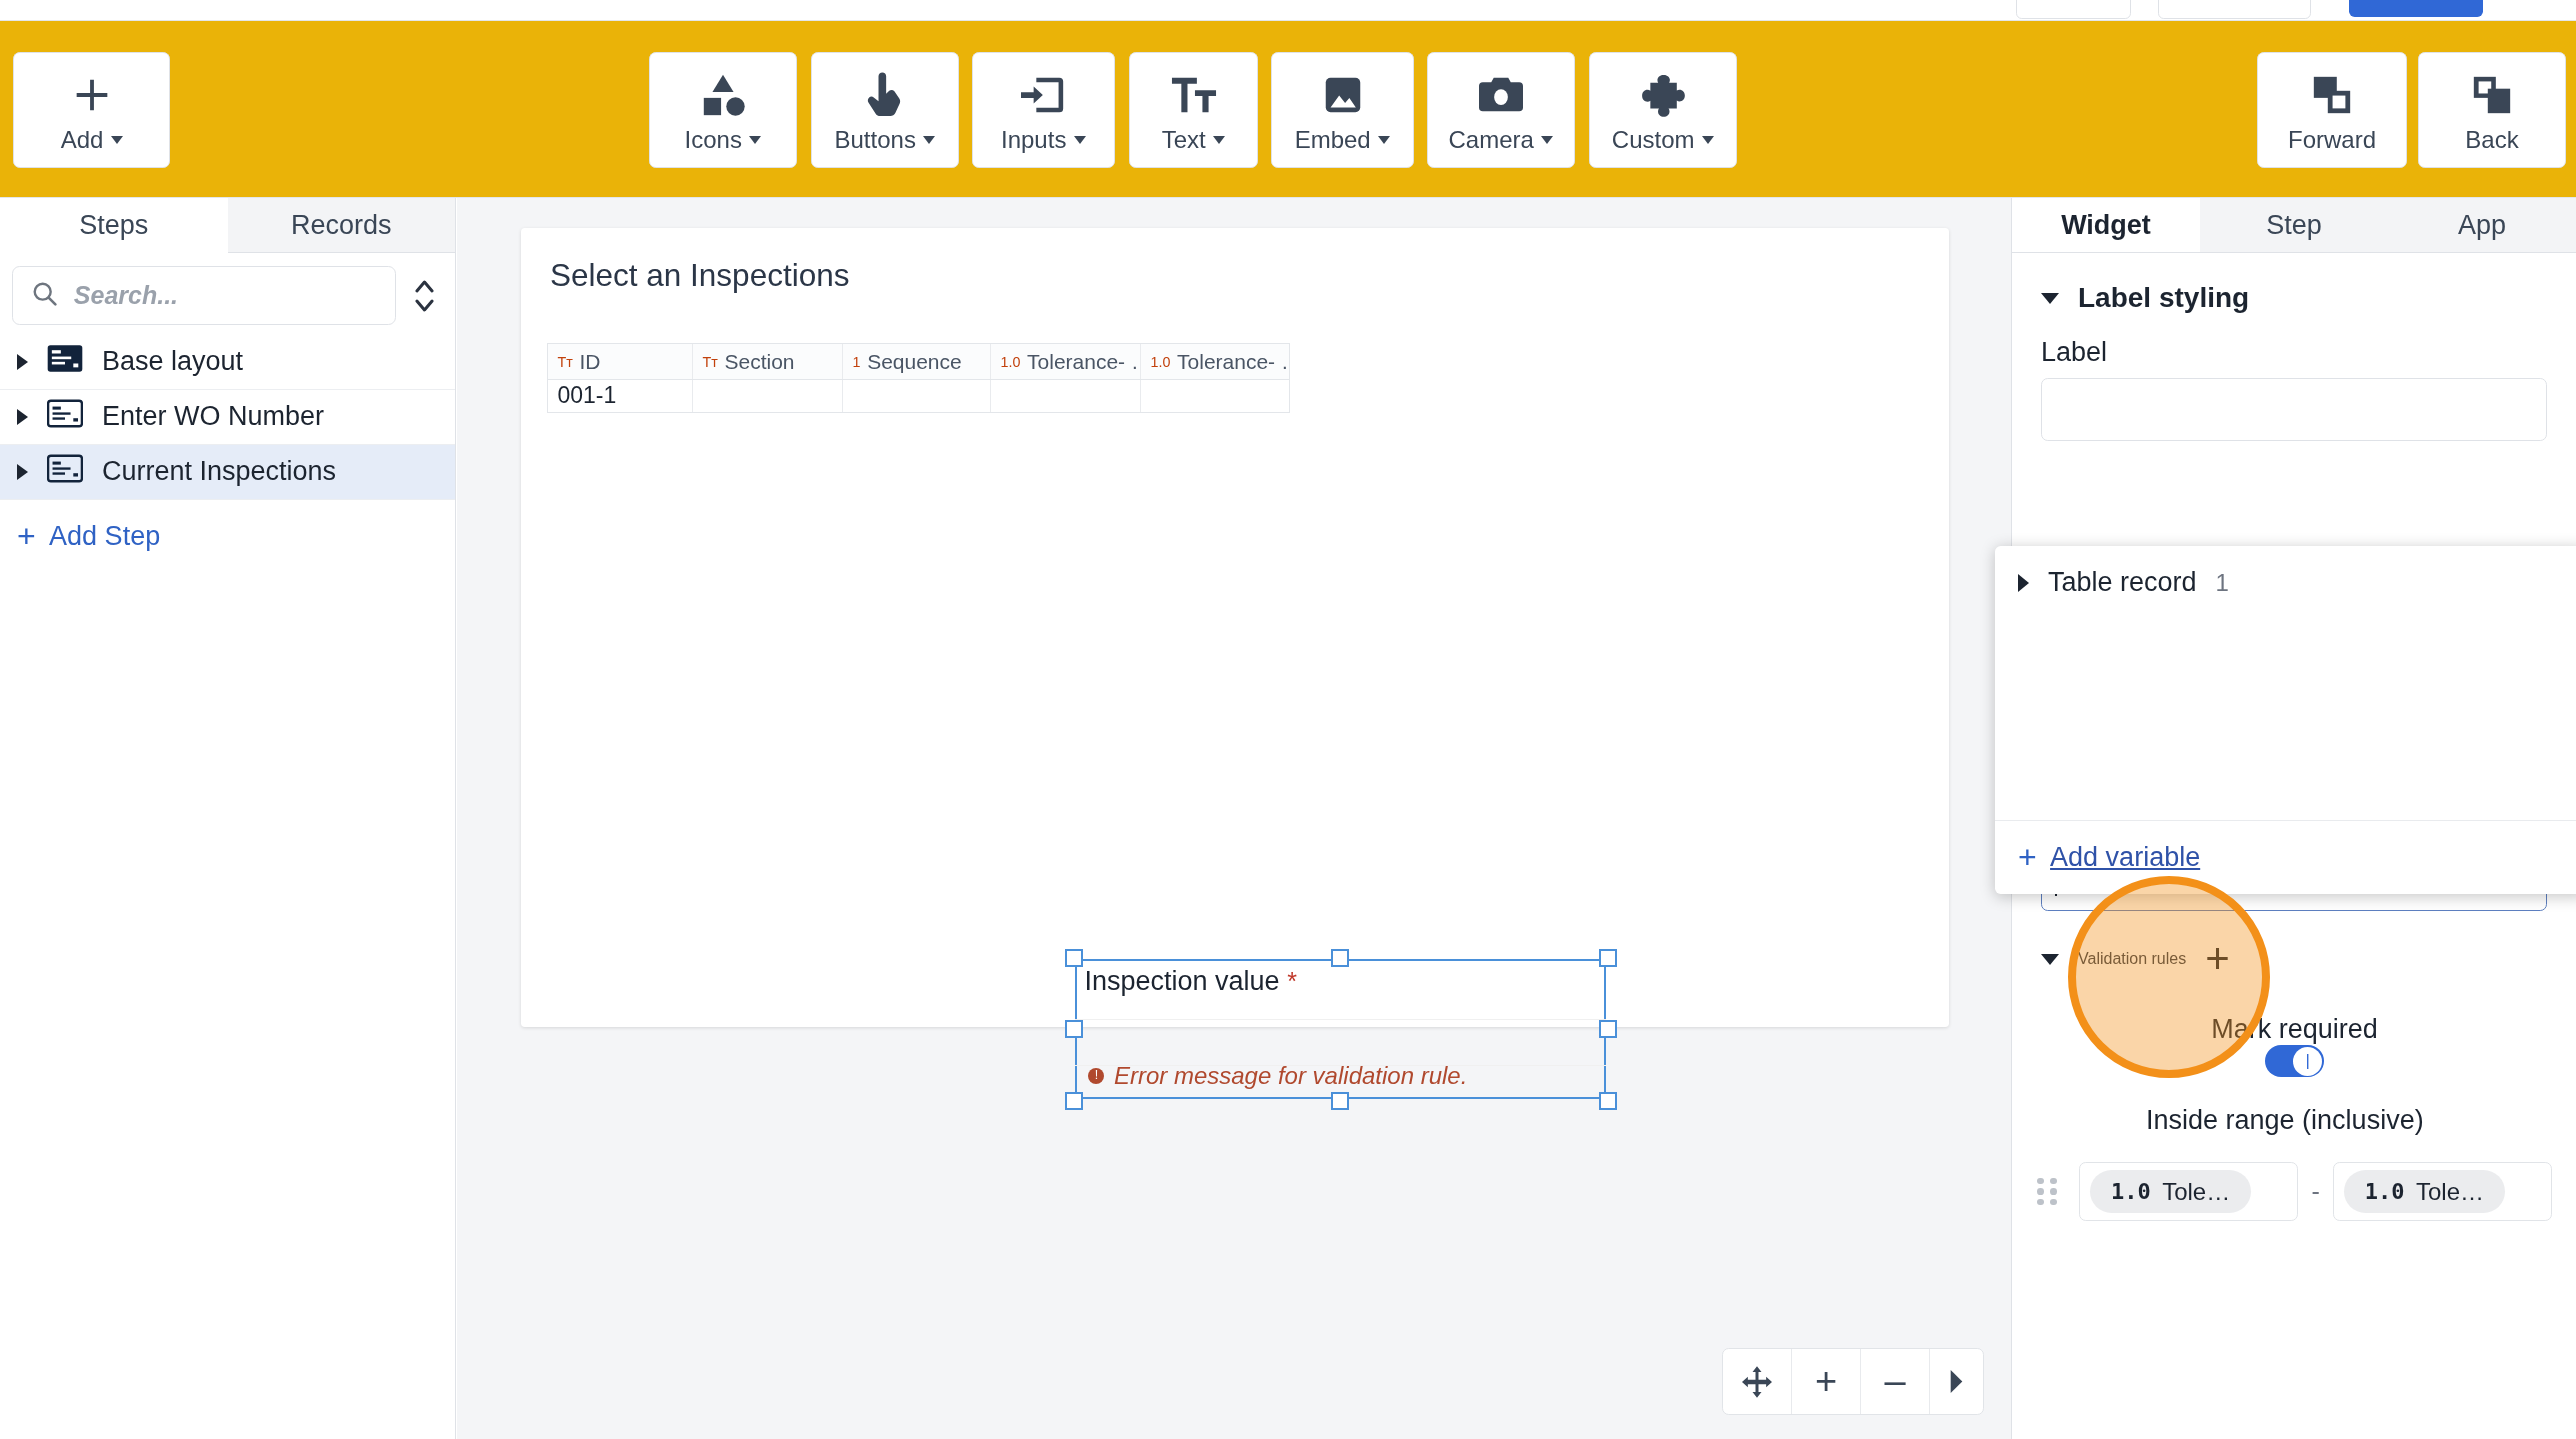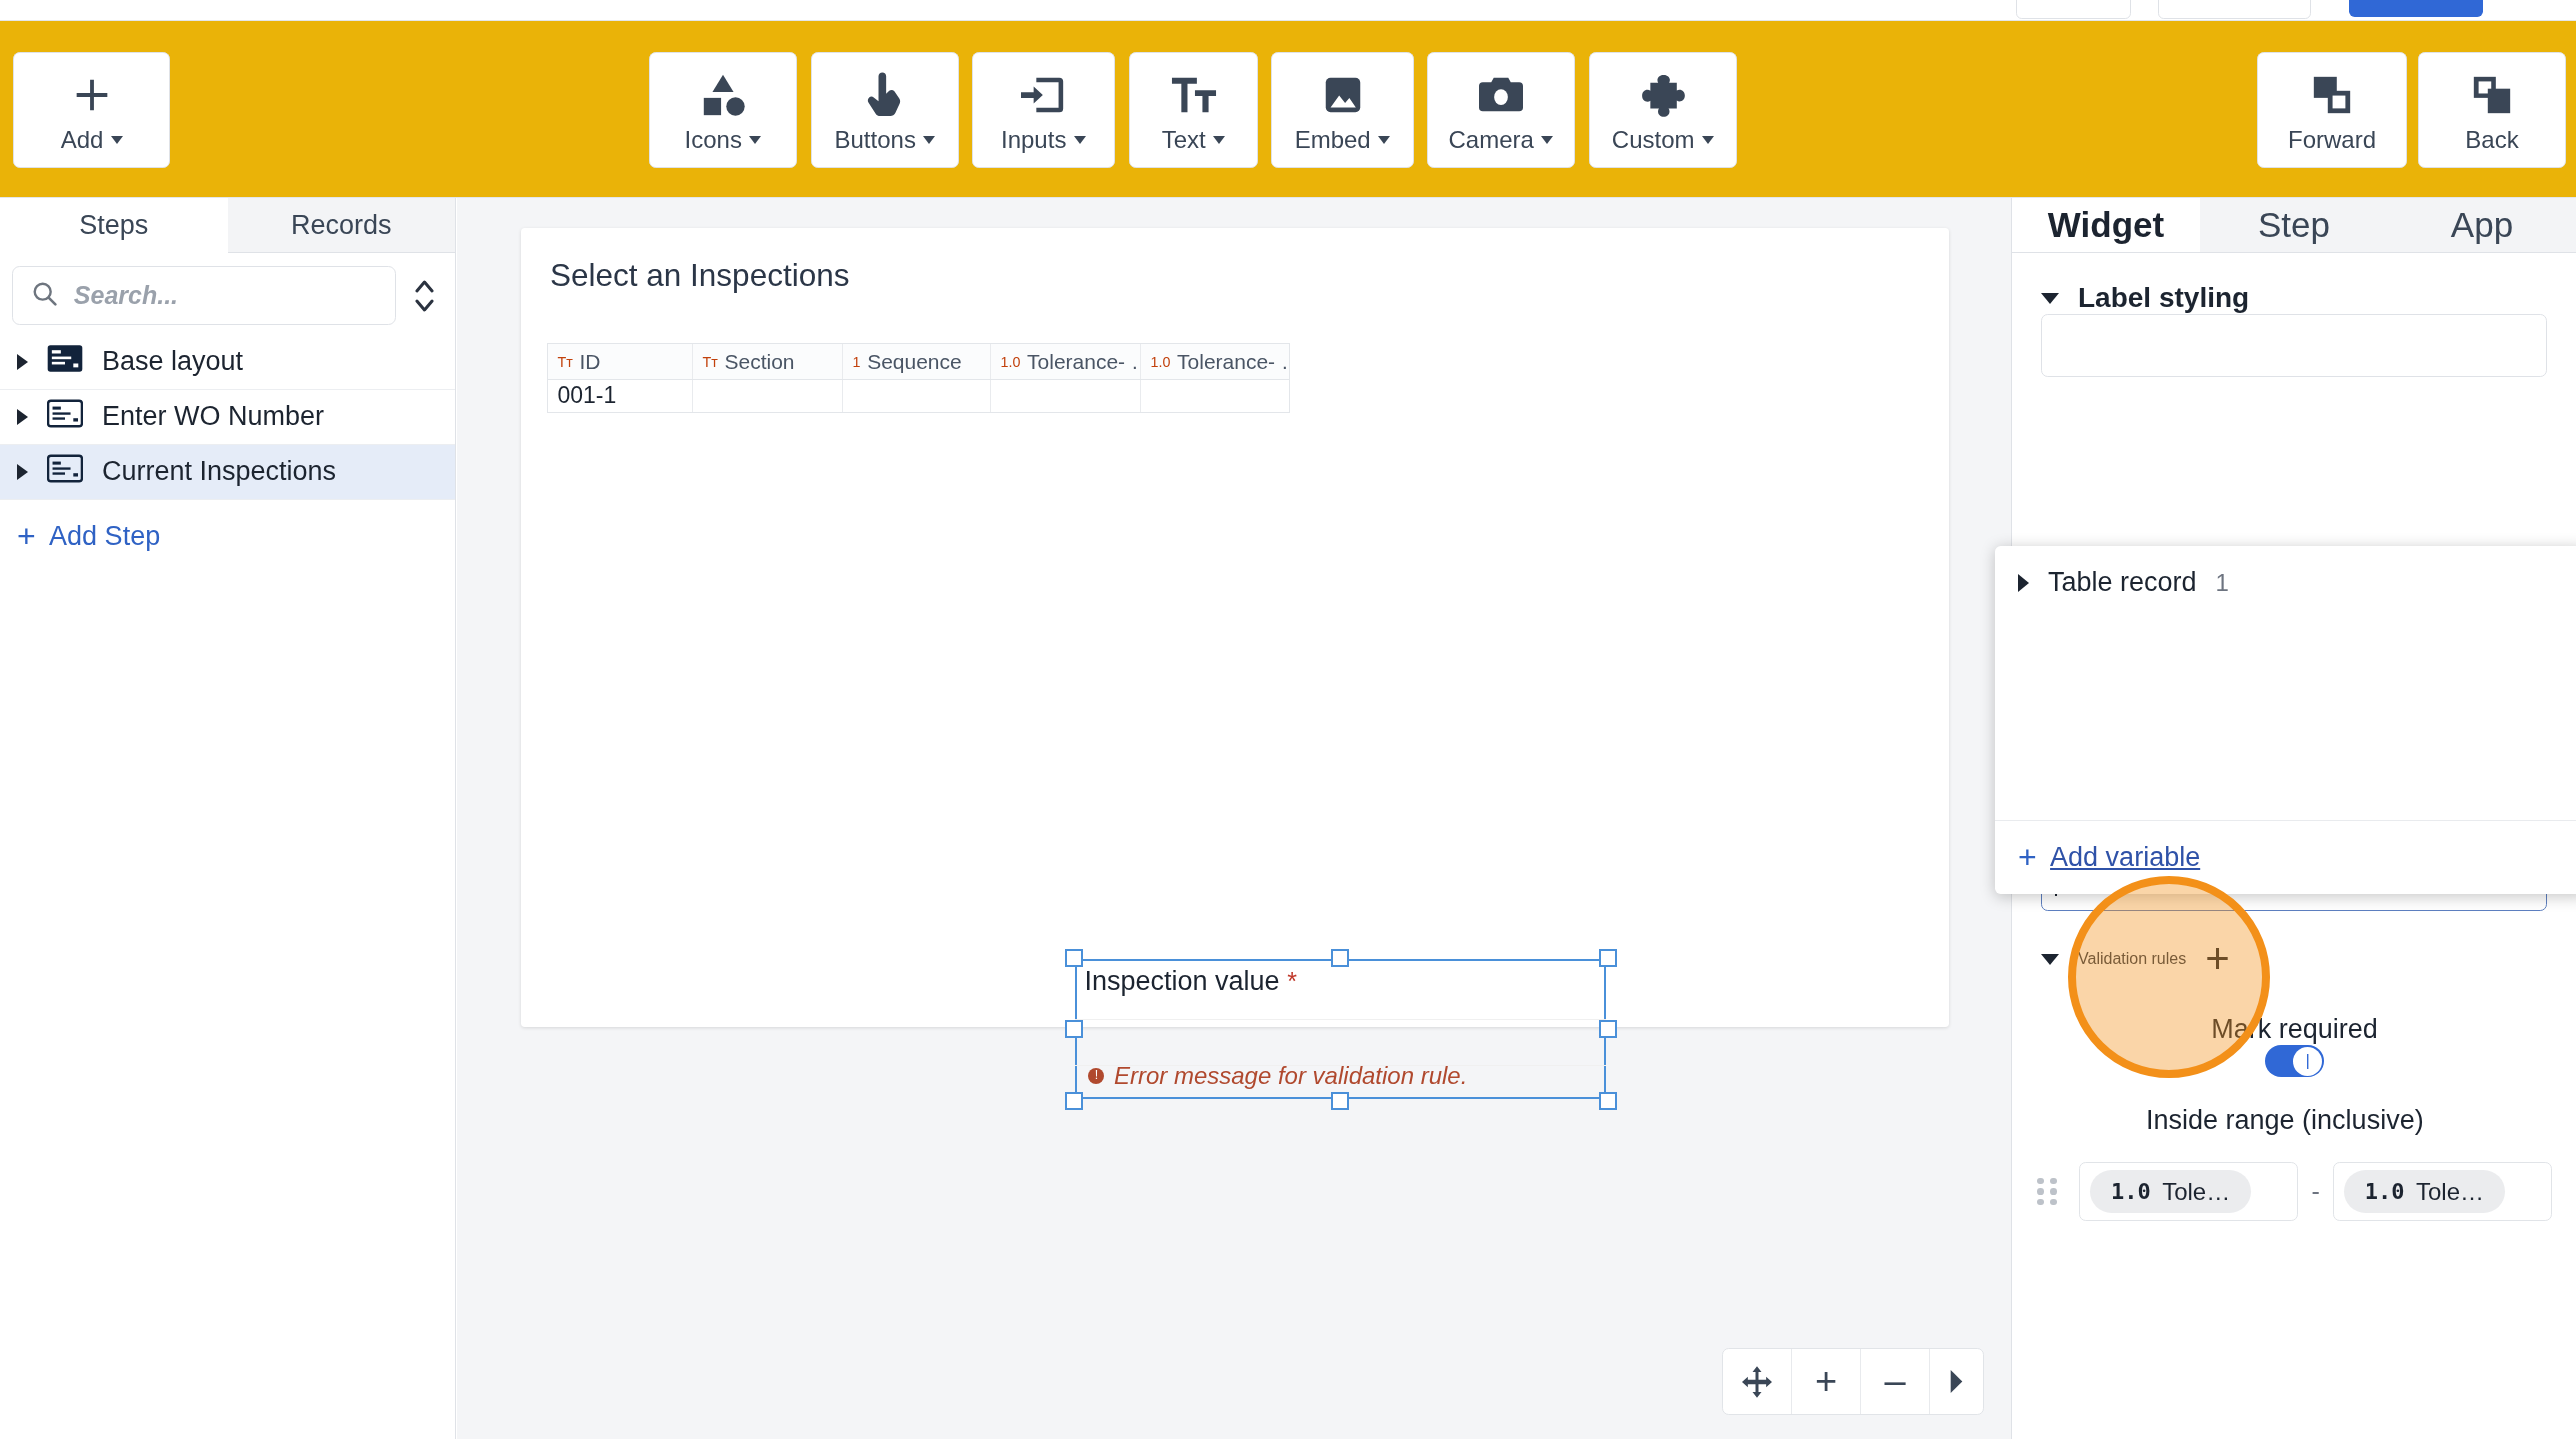--- a/index.html
+++ b/index.html
@@ -86,7 +86,7 @@
   
   .rpanel { position:absolute; right:0; top:198px; width:565px; height:1242px; background:#fff; border-left:1px solid #dfe2e7; }
   .rp-tabs { display:flex; height:55px; border-bottom:1px solid #dfe2e7; }
-  .rp-tab { flex:1; display:flex; align-items:center; justify-content:center; font-size:35px; color:#3a4656; background:#f3f4f6; cursor:pointer; }
+  .rp-tab { flex:1; display:flex; align-items:center; justify-content:center; font-size:27px; color:#3a4656; background:#f3f4f6; cursor:pointer; }
   .rp-tab.active { background:#fff; font-weight:bold; color:#1c2430; }
   .rp-wtitle { height:92px; display:flex; align-items:center; padding:0 29px; gap:17px; border-bottom:1px solid #eceef1; }
   .rp-wtitle .wname { font-size:29px; font-weight:bold; color:#1c2430; flex:1; }

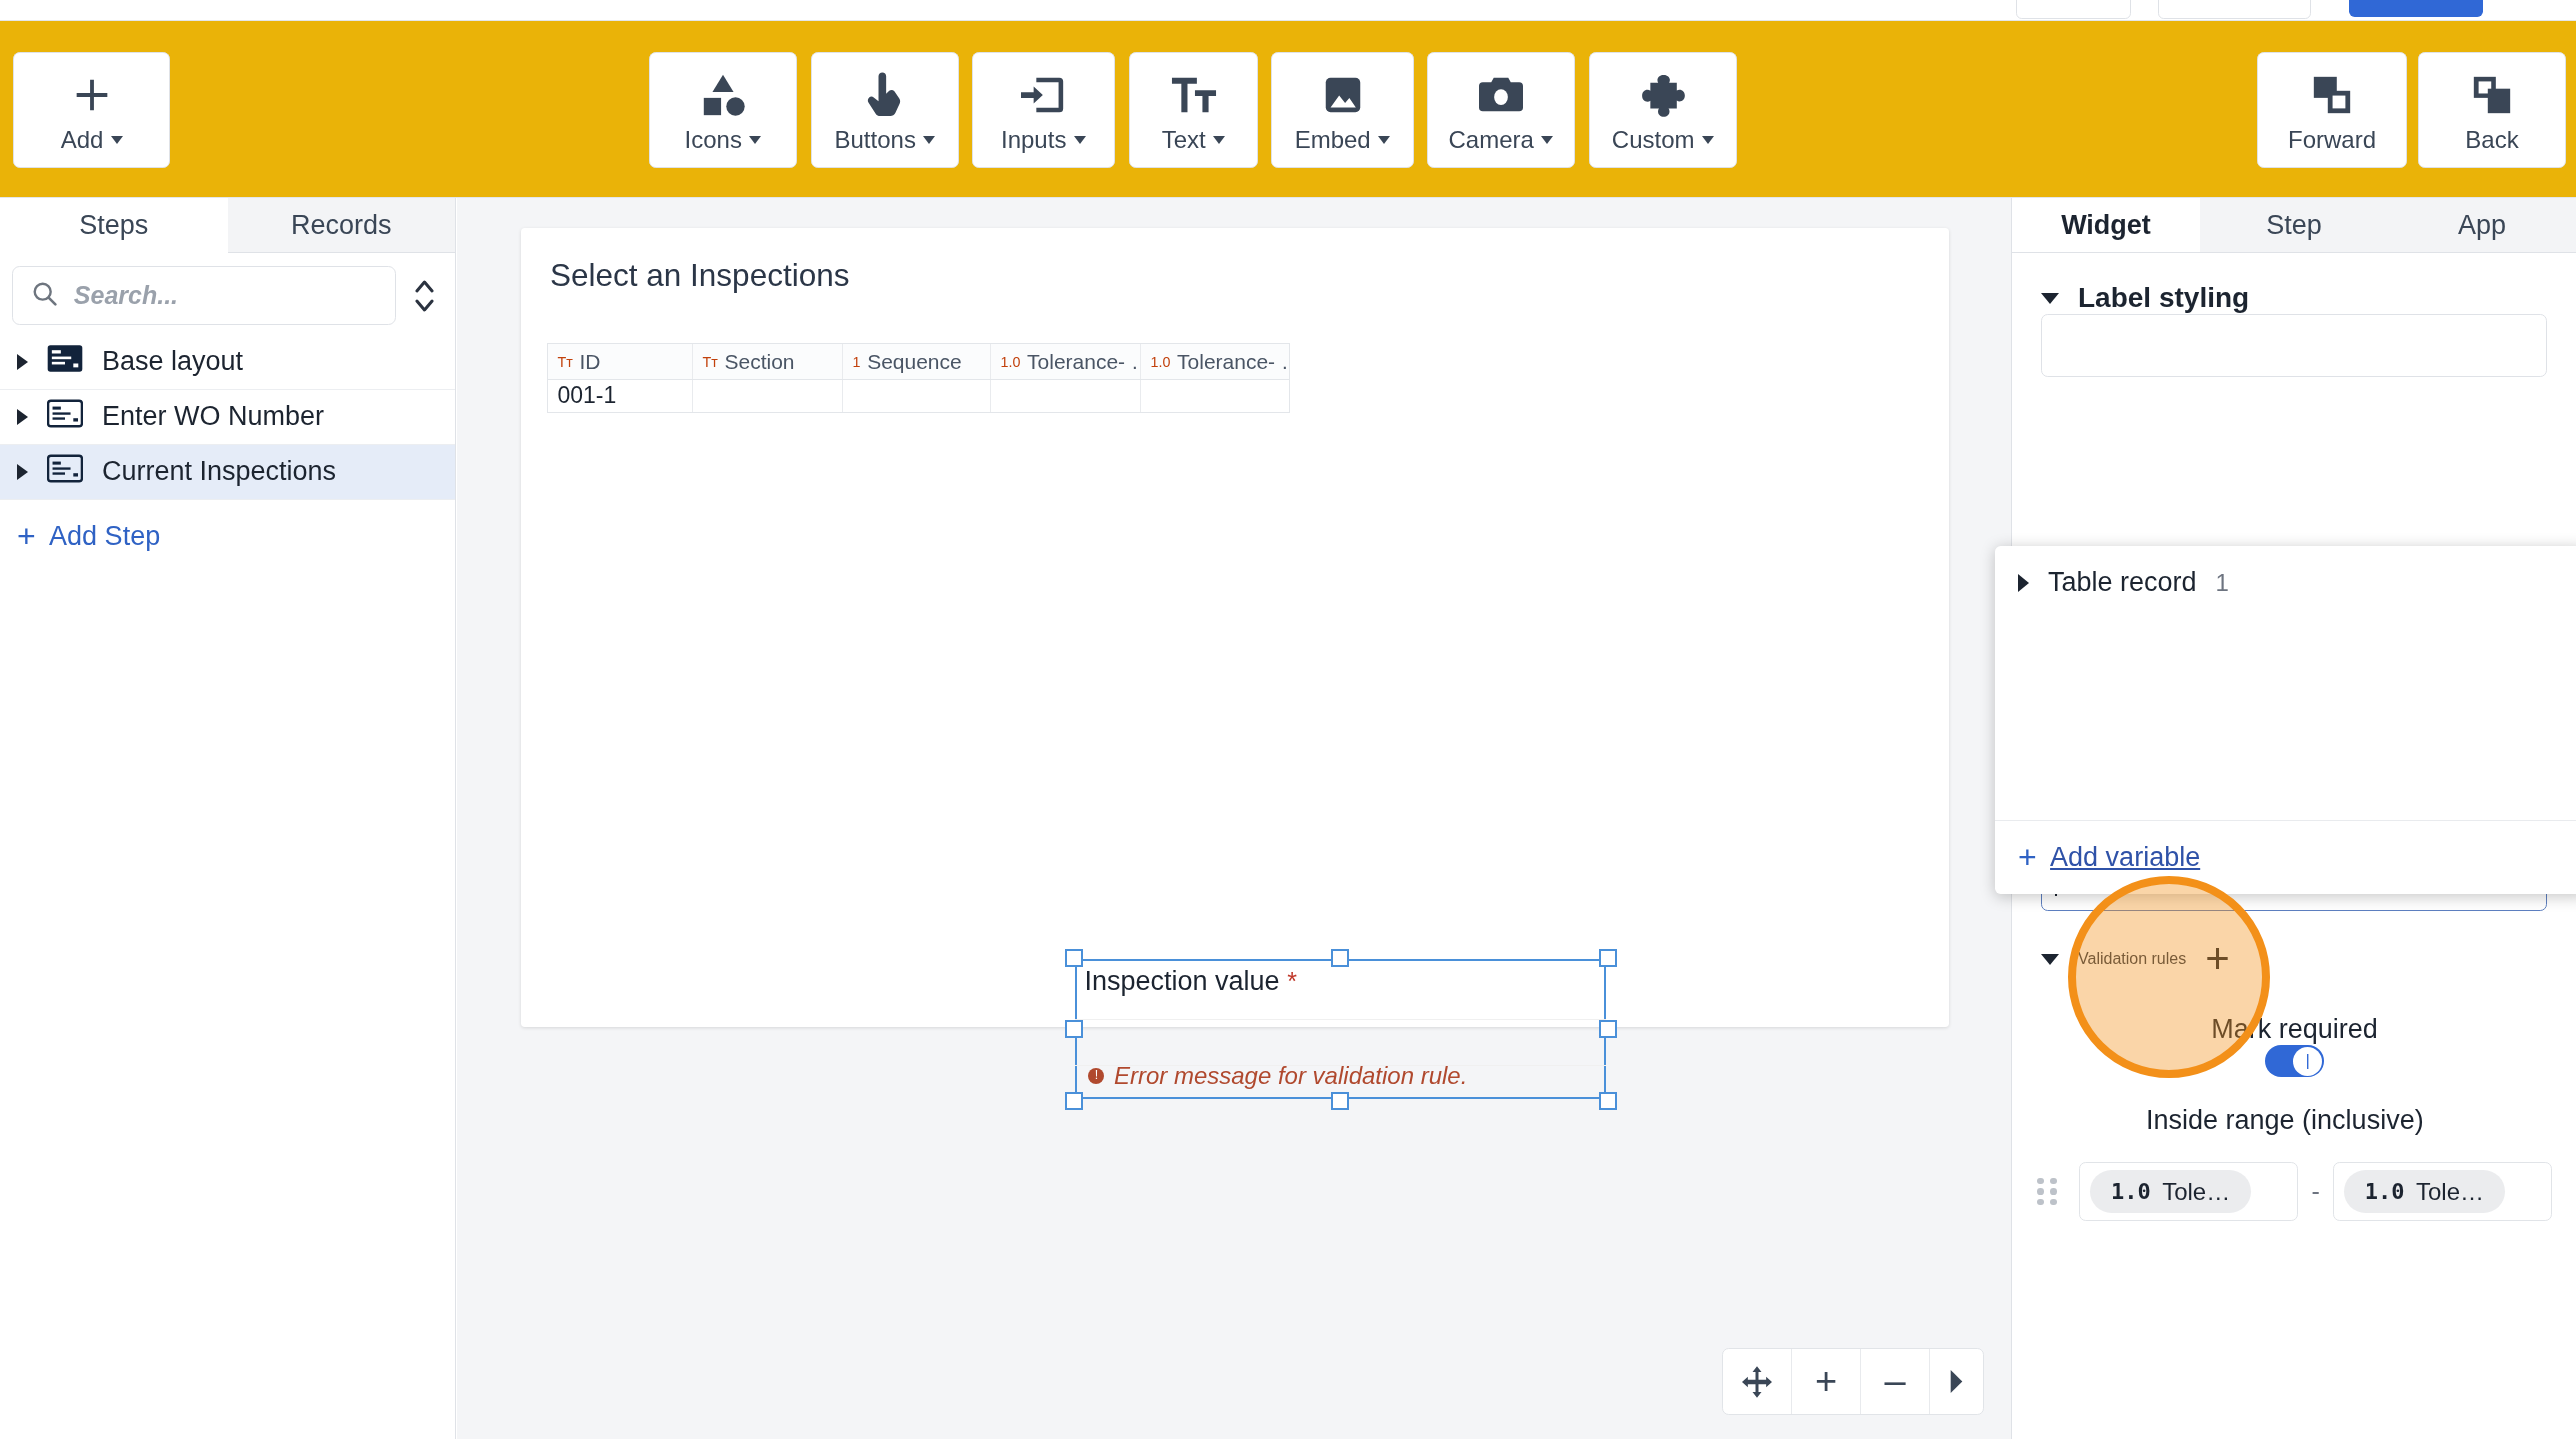--- a/index.html
+++ b/index.html
@@ -431,6 +431,7 @@
       <span class="st">Label styling</span>
     </div>
 
+    <div class="fld-label">Label</div>
     <div class="input-ghost"></div>
 
     <div class="popover">

